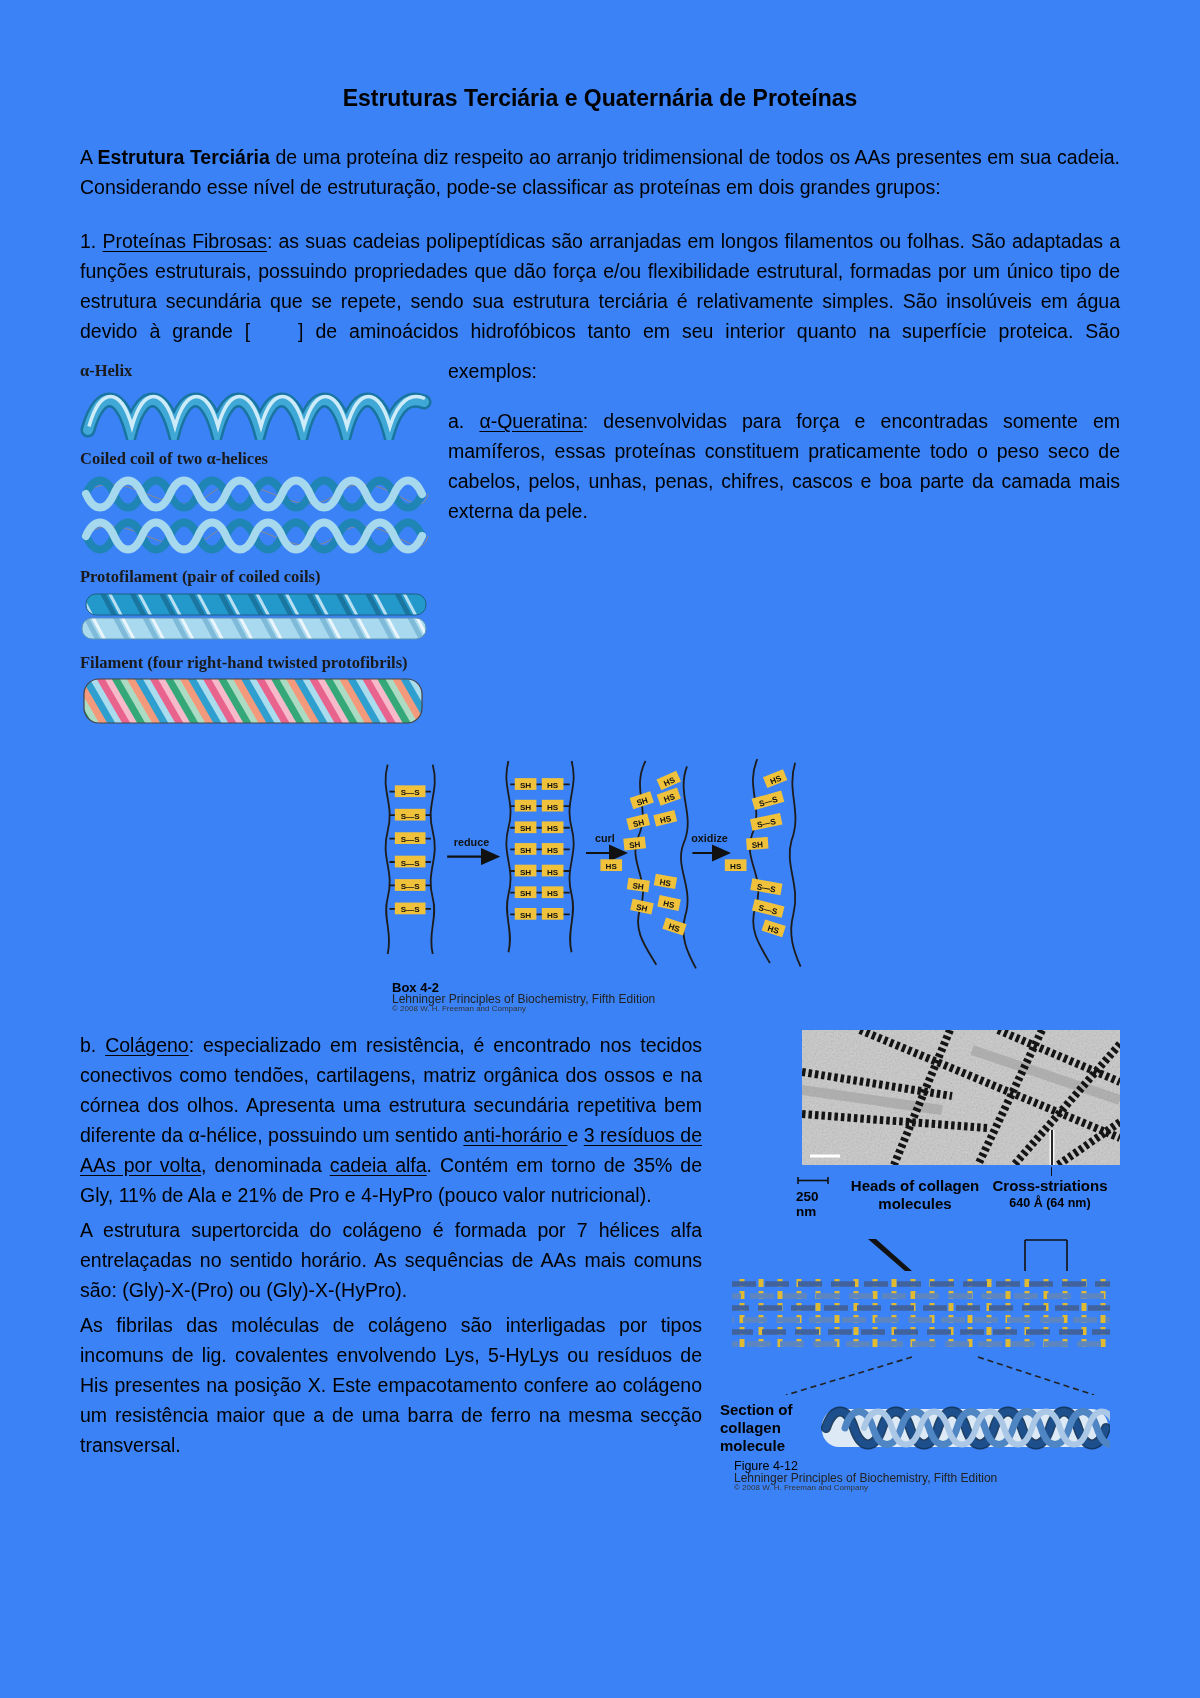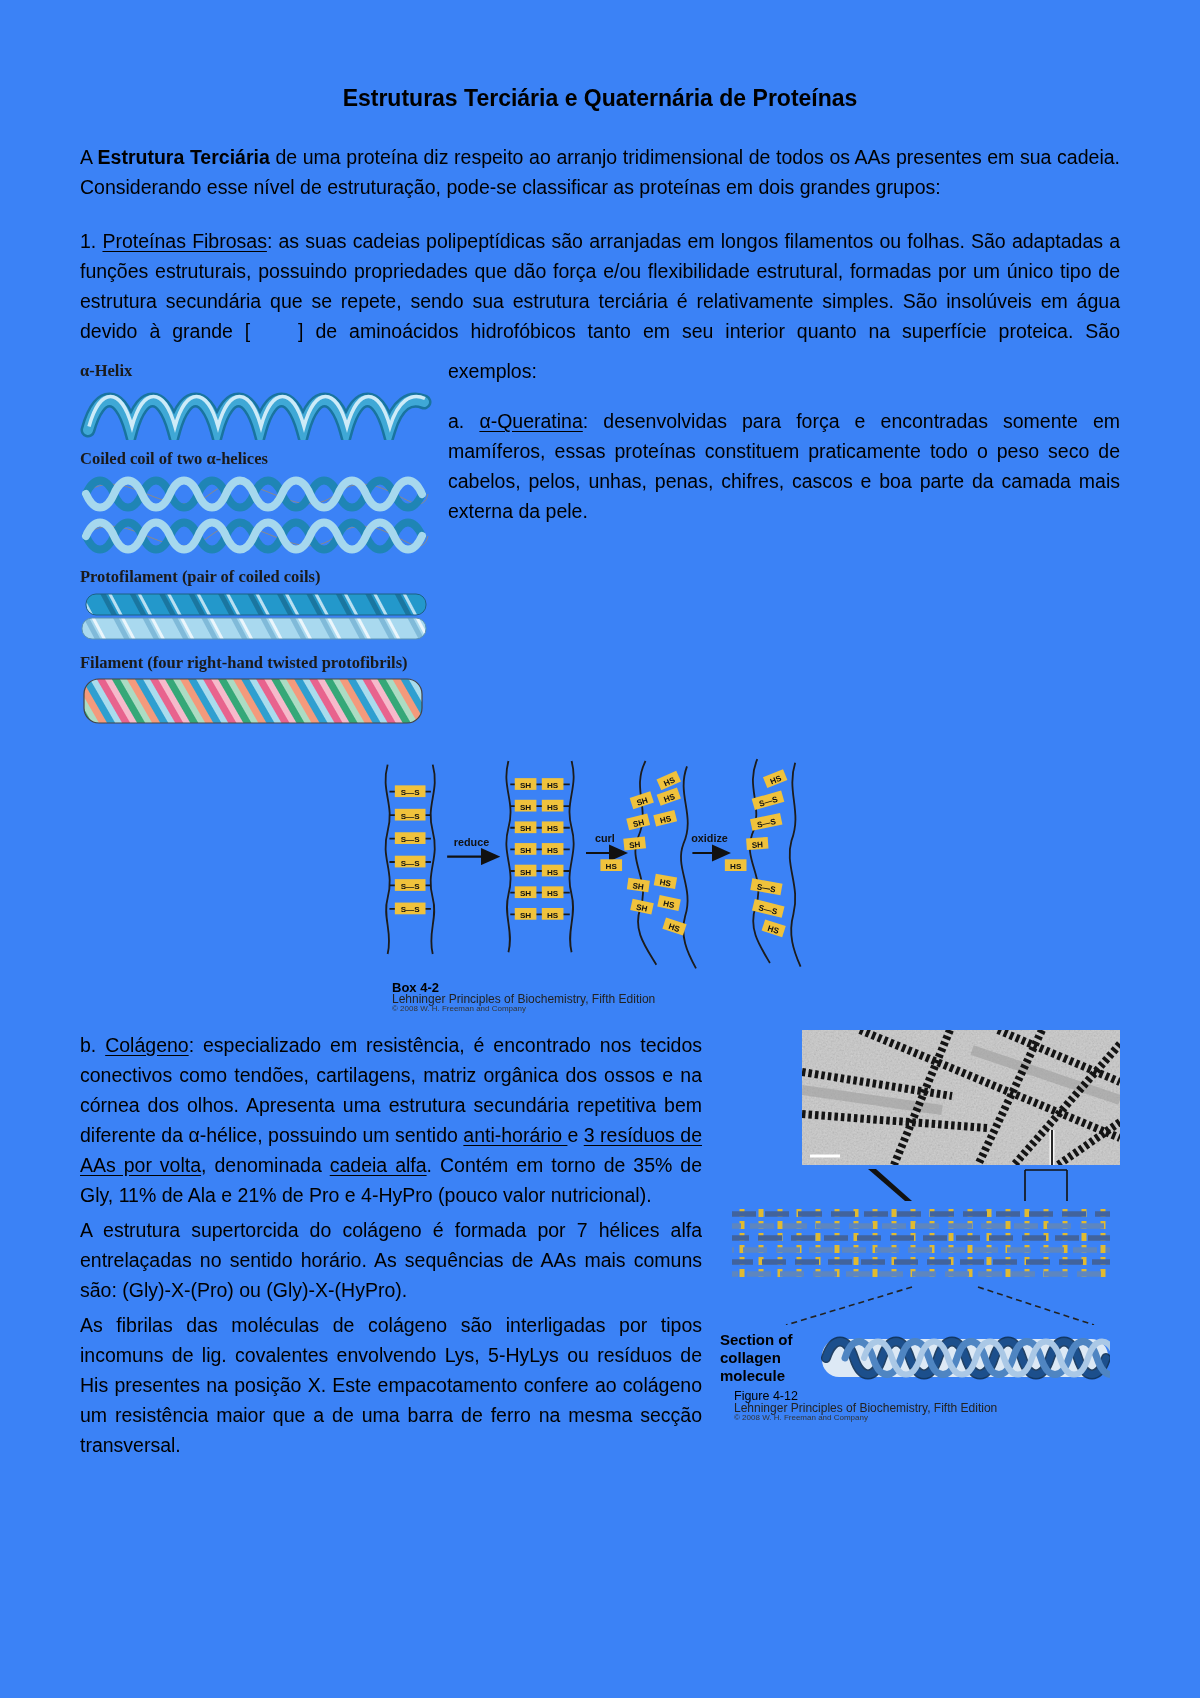--- a/index.html
+++ b/index.html
@@ -403,6 +403,26 @@
         </svg>
       </div>
 
+      <div class="cf-labels">
+        <div class="cf-vline"></div>
+        <div class="cf-scale">
+          <svg width="34" height="9" viewBox="0 0 34 9">
+            <line x1="2" y1="1" x2="2" y2="8" stroke="#111" stroke-width="1.6"></line>
+            <line x1="32" y1="1" x2="32" y2="8" stroke="#111" stroke-width="1.6"></line>
+            <line x1="2" y1="4.5" x2="32" y2="4.5" stroke="#111" stroke-width="1.6"></line>
+          </svg>
+          <div class="num">250</div>
+          <div class="unit">nm</div>
+        </div>
+        <div class="cf-heads">
+          <div>Heads of collagen</div>
+          <div>molecules</div>
+        </div>
+        <div class="cf-cross">
+          <div class="l1">Cross-striations</div>
+          <div class="l2">640 Å (64 nm)</div>
+        </div>
+      </div>
 
       <svg width="400" height="32" viewBox="0 0 400 32">
         <polygon points="148,0 156,0 192,32 185,32" fill="#111"></polygon>

